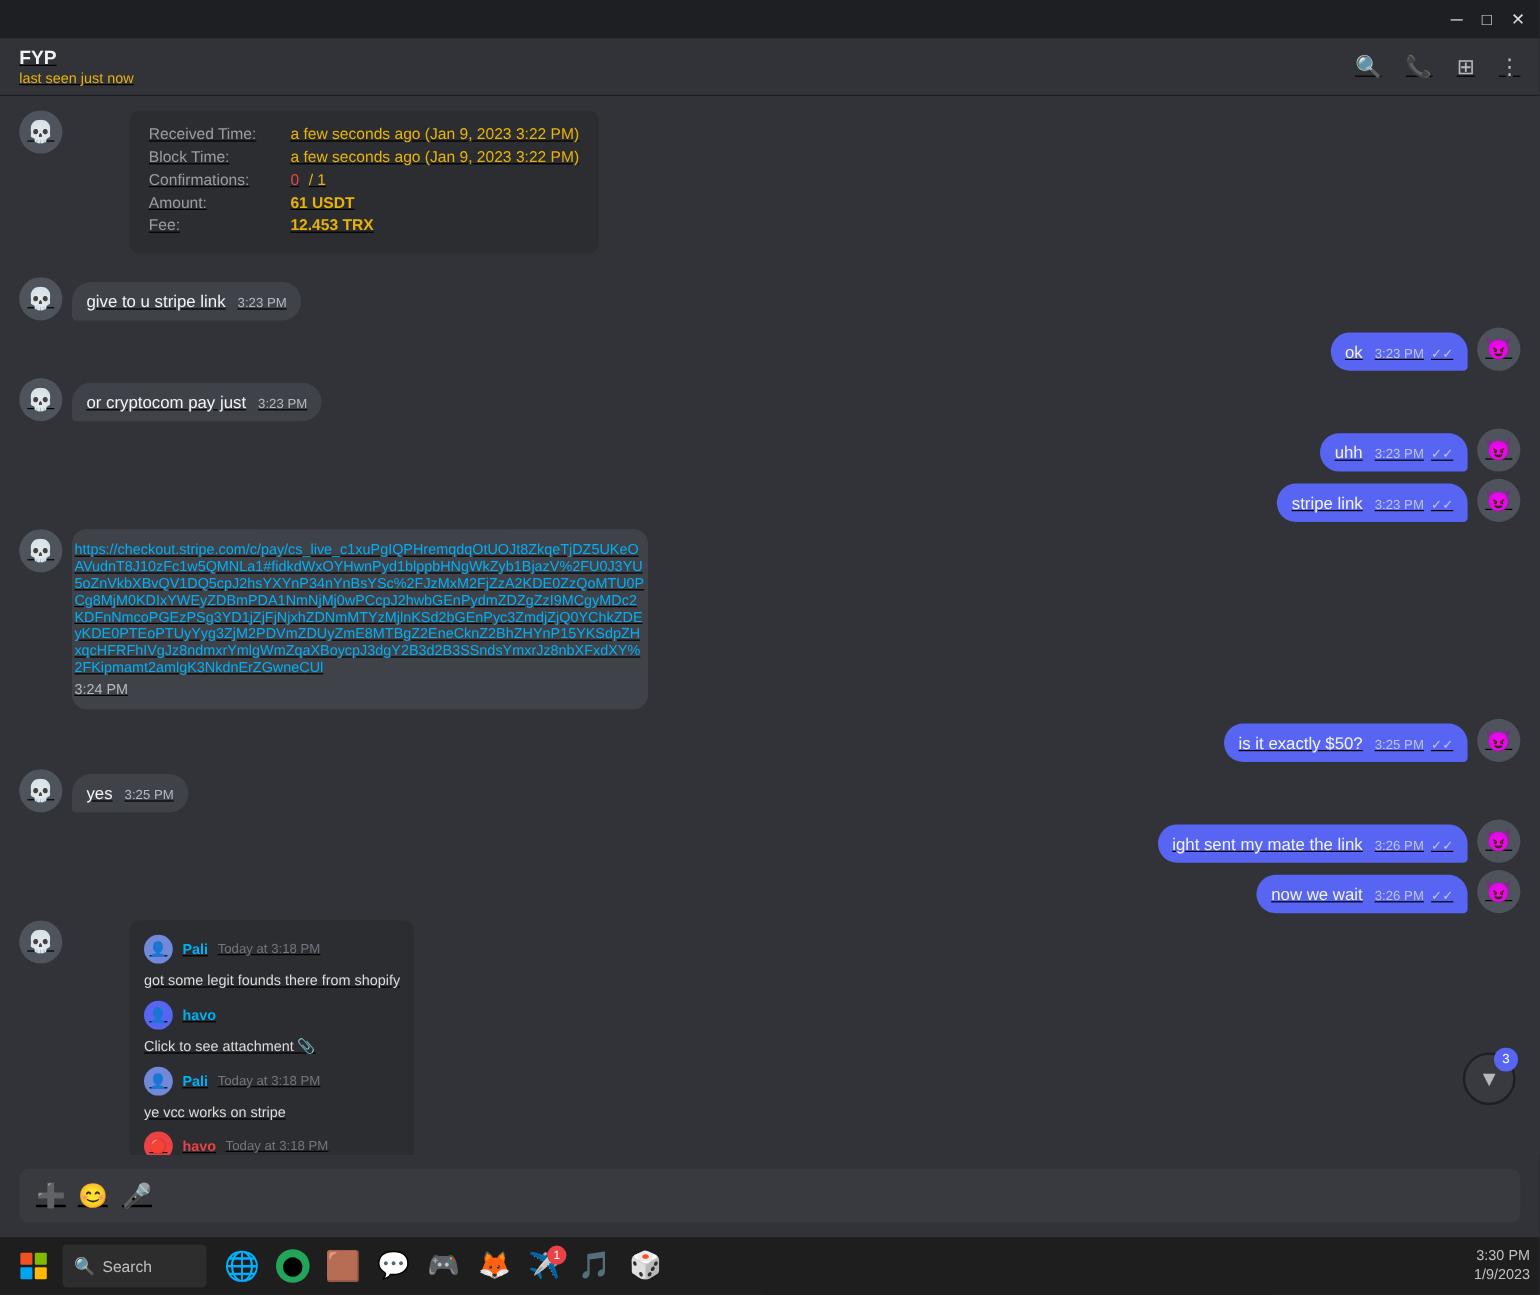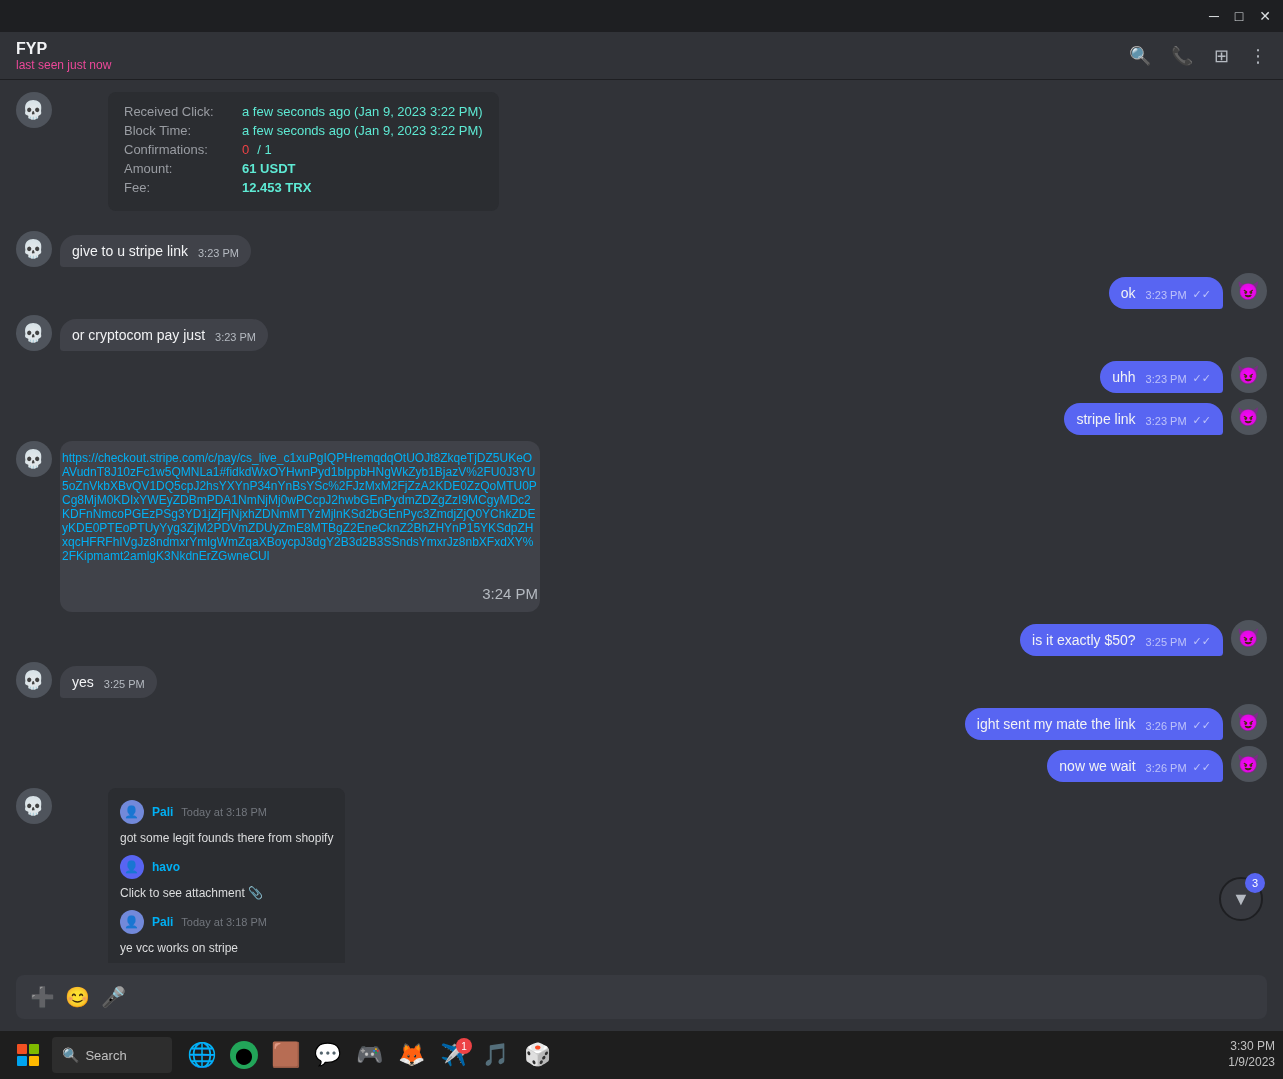--- a/index.html
+++ b/index.html
@@ -402,6 +402,7 @@
       flex-direction: column;
       overflow: hidden;
       position: relative;
+      text-decoration: underline;
     }
   </style>
 </head>

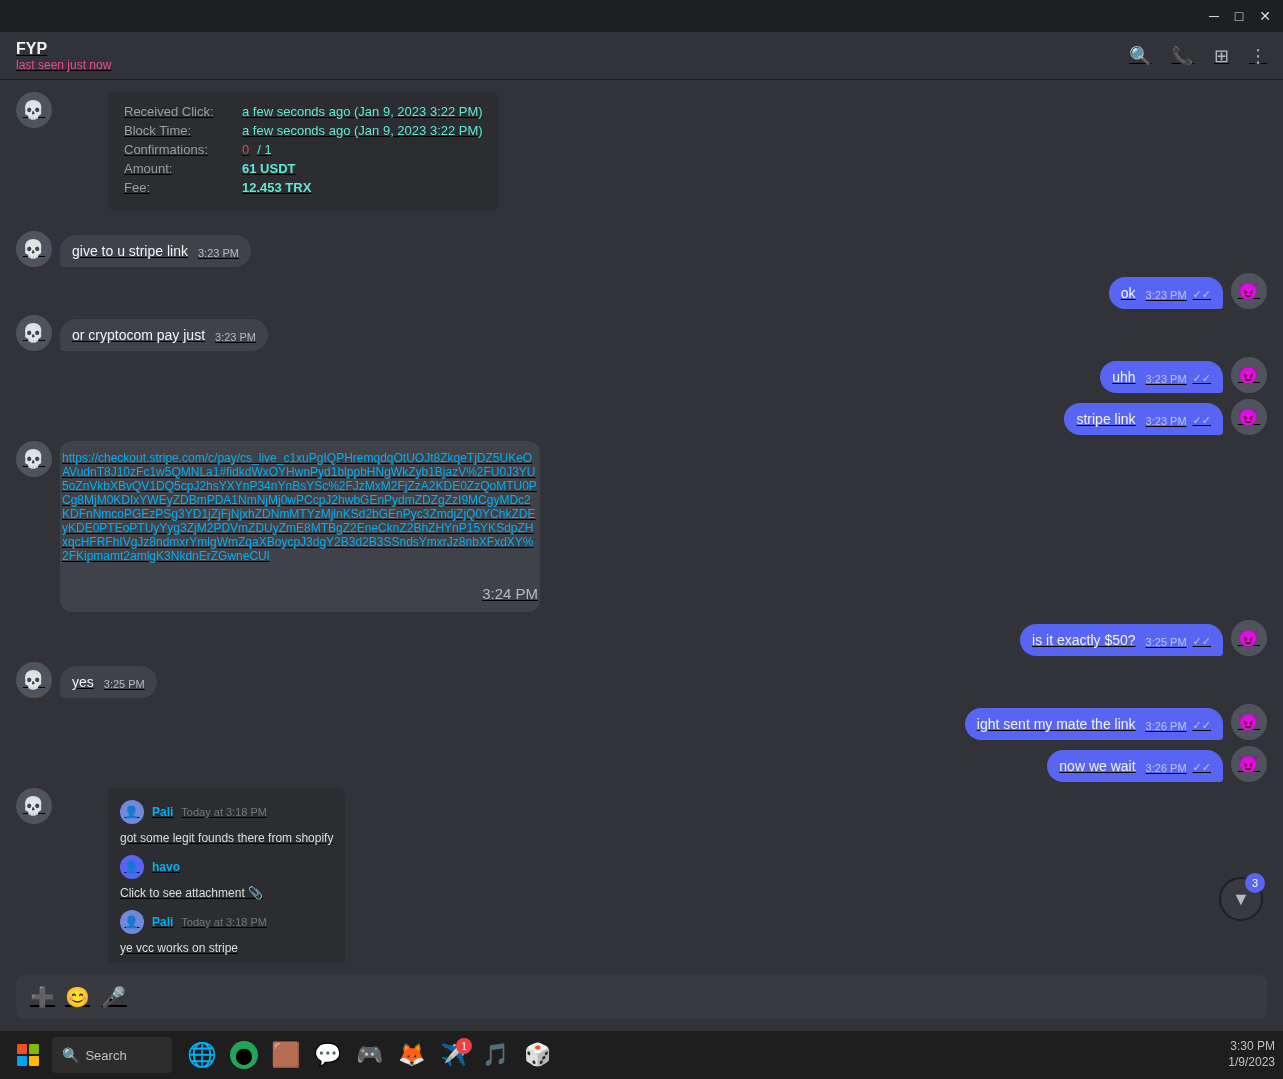--- a/index.html
+++ b/index.html
@@ -57,7 +57,7 @@
     }
     .header-status {
       font-size: 12px;
-      color: #ec4899;
+      color: #eab308;
     }
     .header-right {
       display: flex;

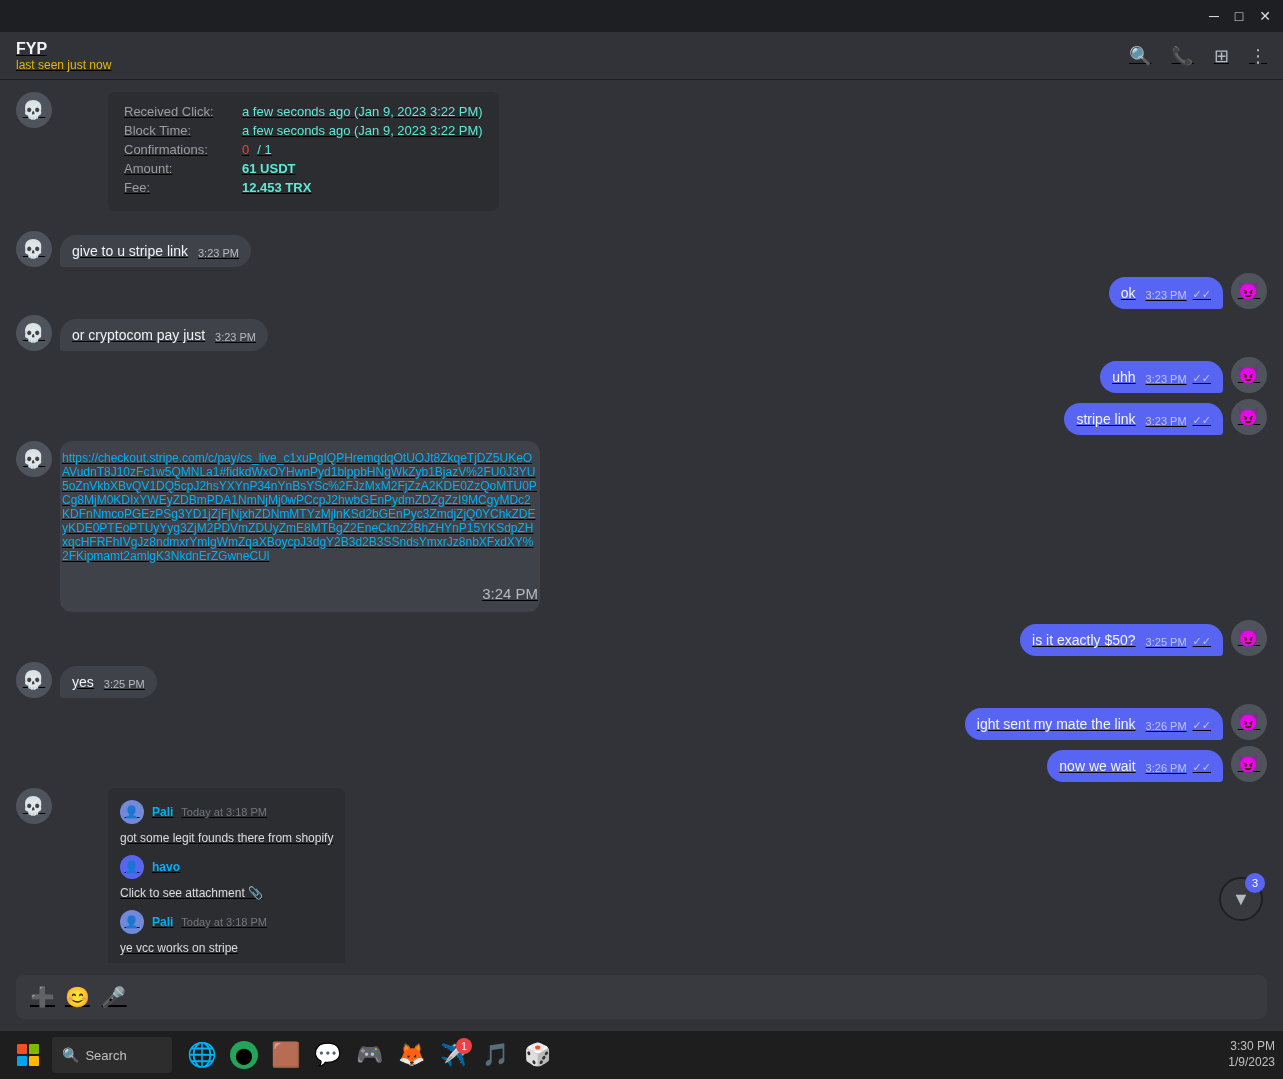--- a/index.html
+++ b/index.html
@@ -440,7 +440,7 @@
       </div>
       <div class="transaction-card">
         <div class="transaction-row">
-          <span class="transaction-label">Received Click:</span>
+          <span class="transaction-label">Received Time:</span>
           <span class="transaction-value">a few seconds ago (Jan 9, 2023 3:22 PM)</span>
         </div>
         <div class="transaction-row">

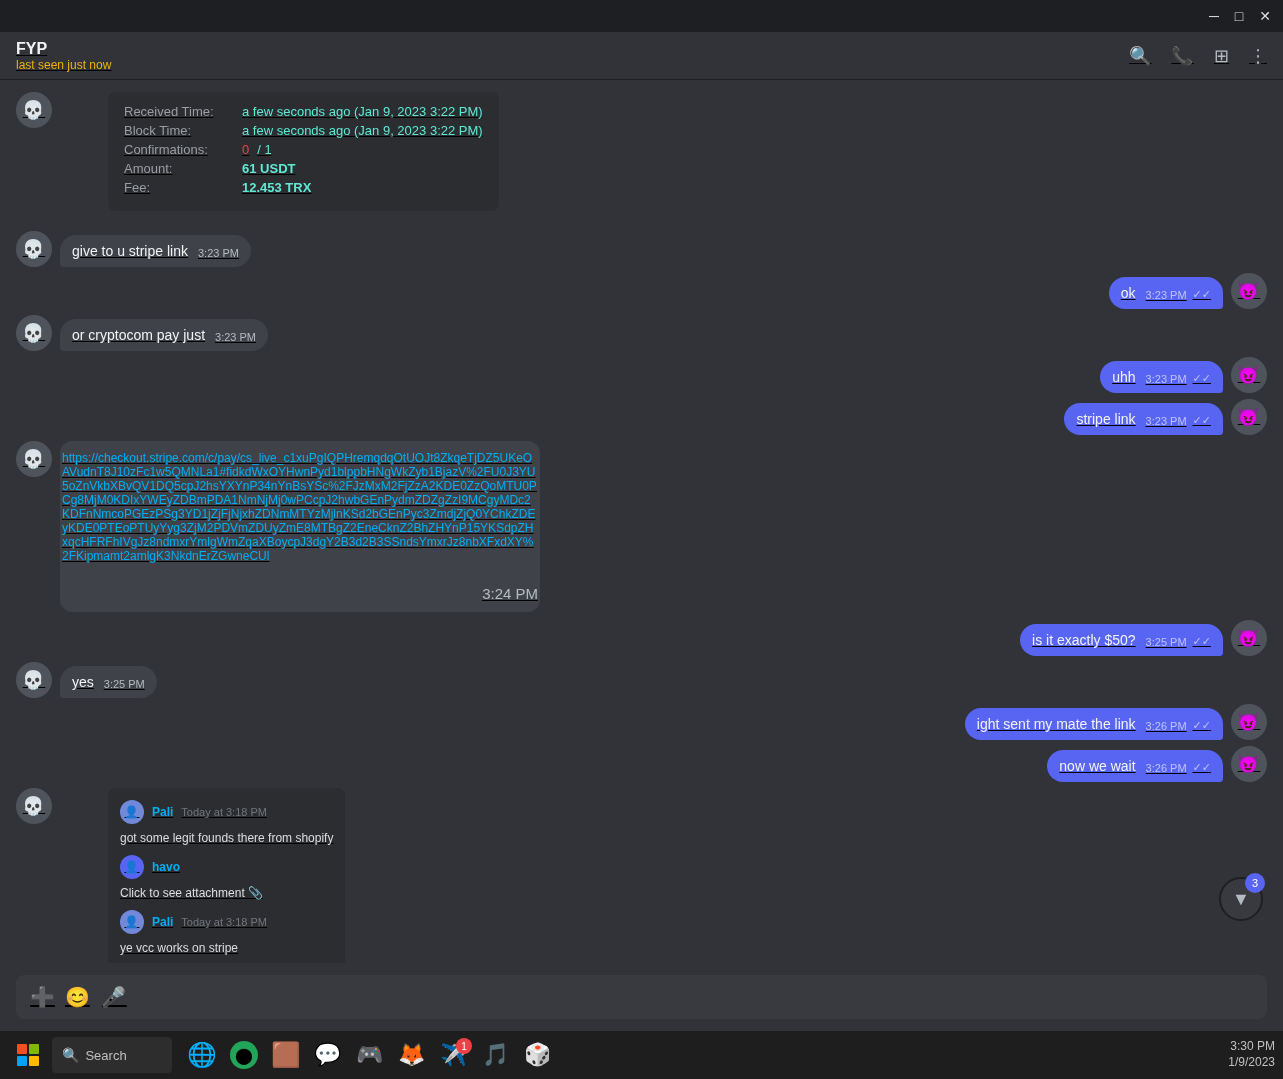--- a/index.html
+++ b/index.html
@@ -102,7 +102,7 @@
       color: #9a9da3;
     }
     .transaction-value {
-      color: #5eead4;
+      color: #eab308;
     }
     .transaction-value.red { color: #ed4245; }
 

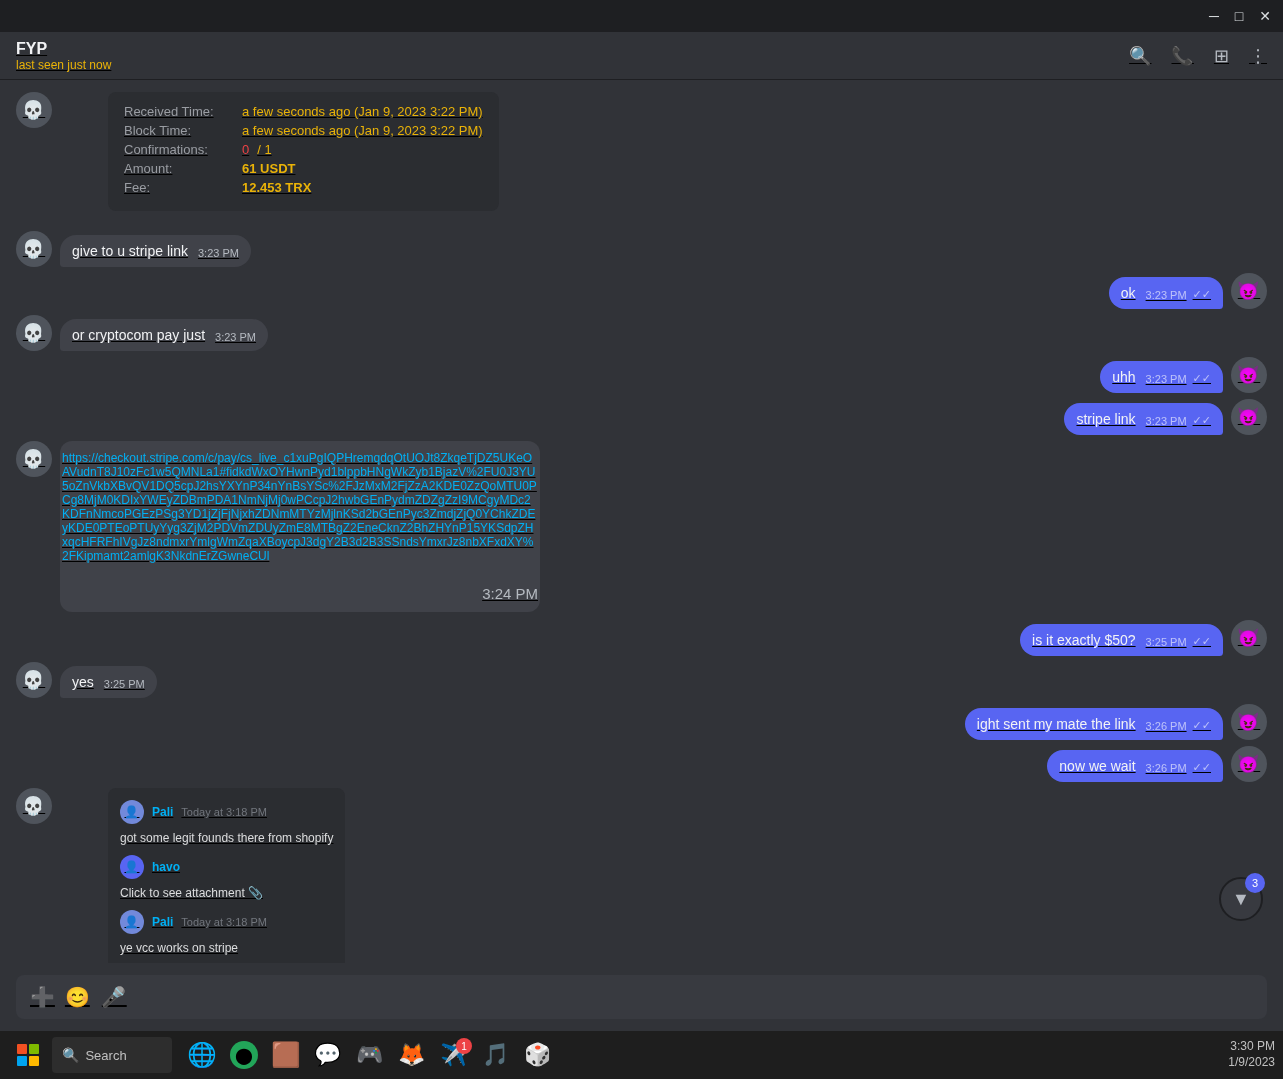--- a/index.html
+++ b/index.html
@@ -182,10 +182,9 @@
       position: relative;
     }
     .url-bubble-time {
-      font-size: 15px;
+      font-size: 12px;
       color: #b5bac1;
-      text-align: right;
-      margin-top: 22px;
+      margin-top: 4px;
     }
 
     

